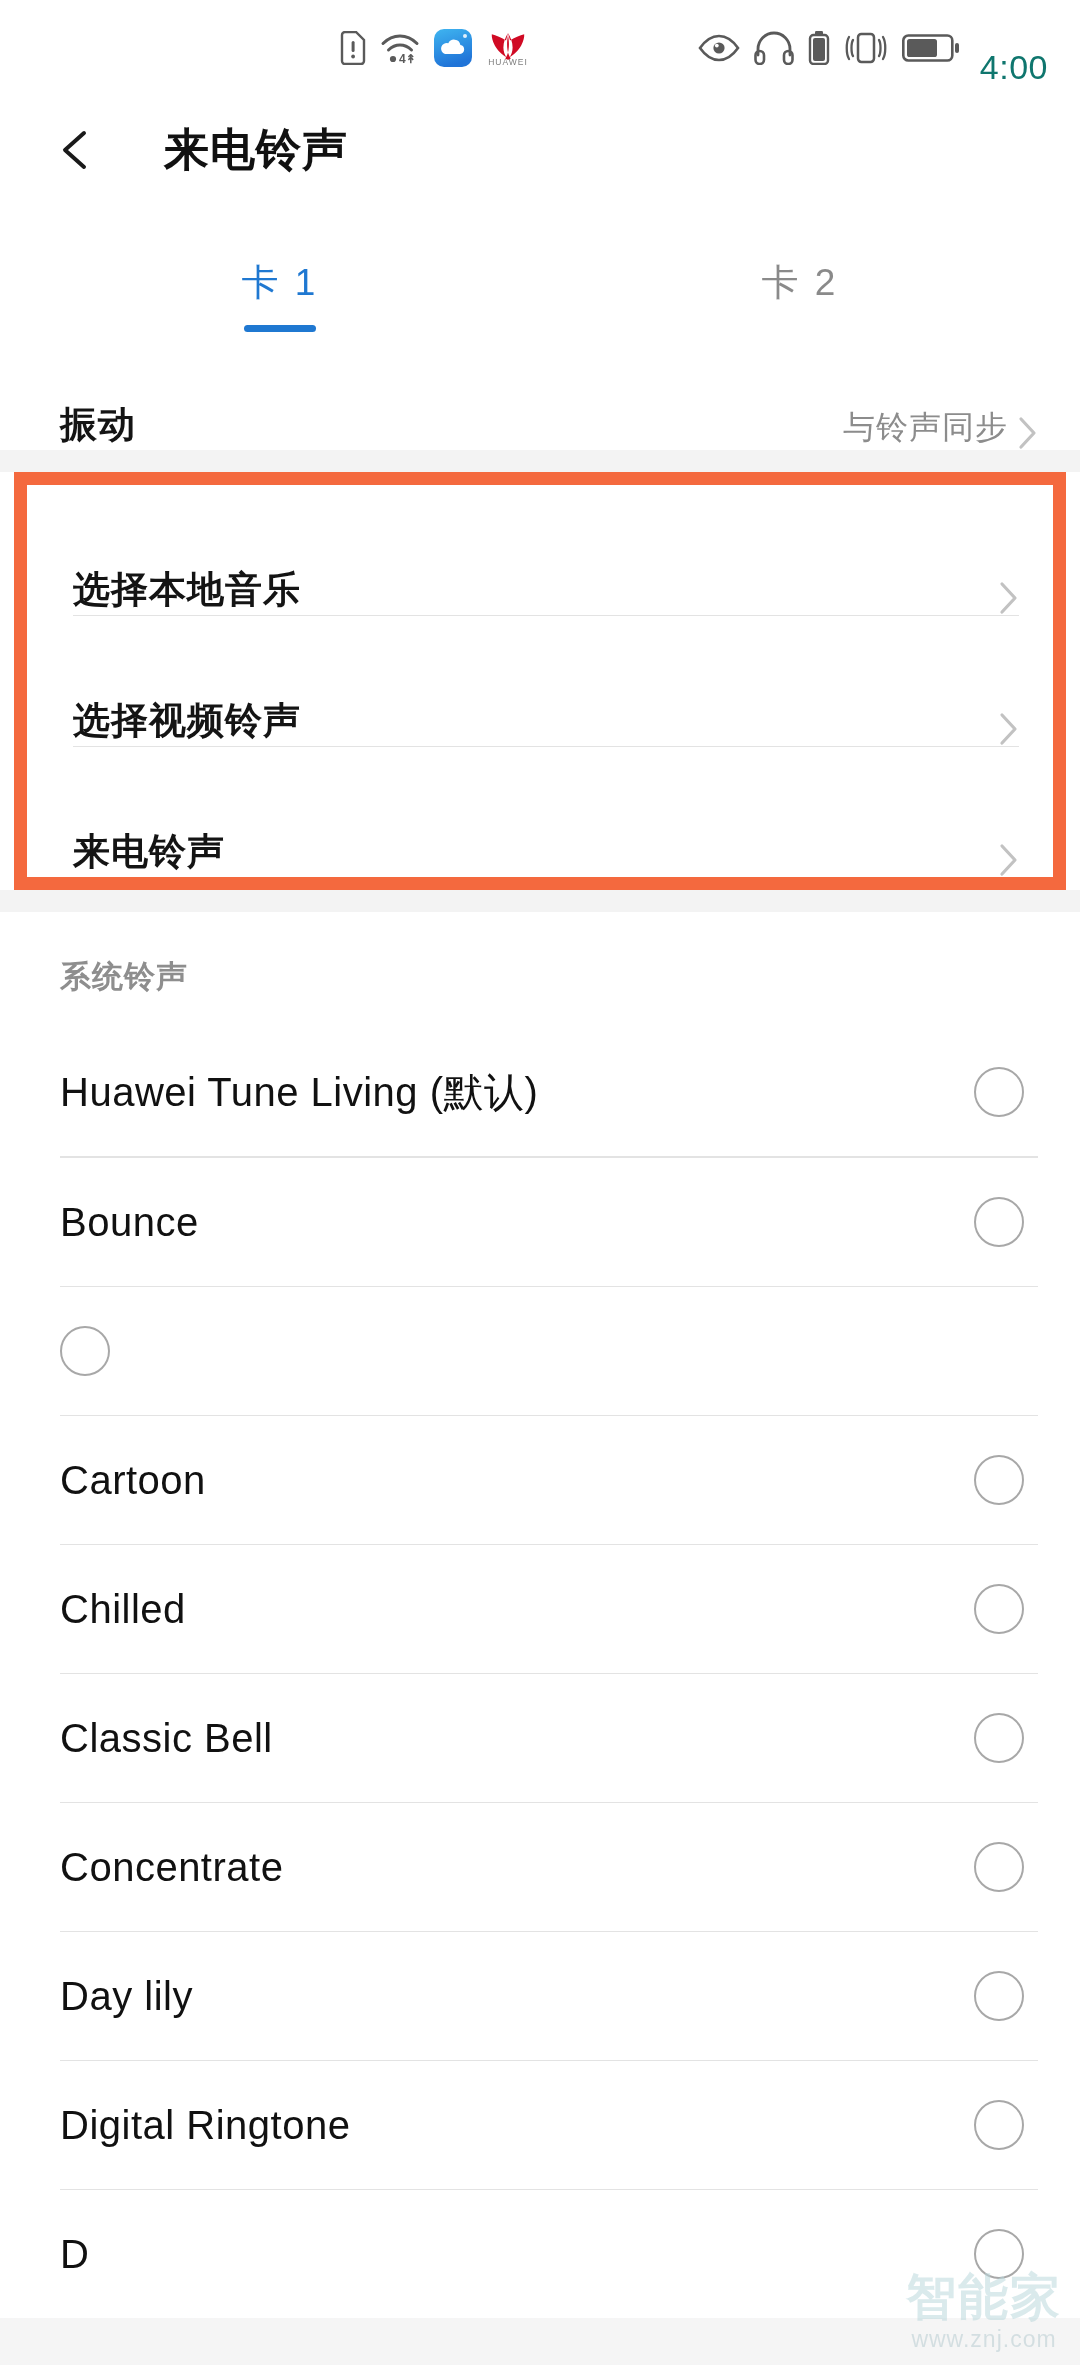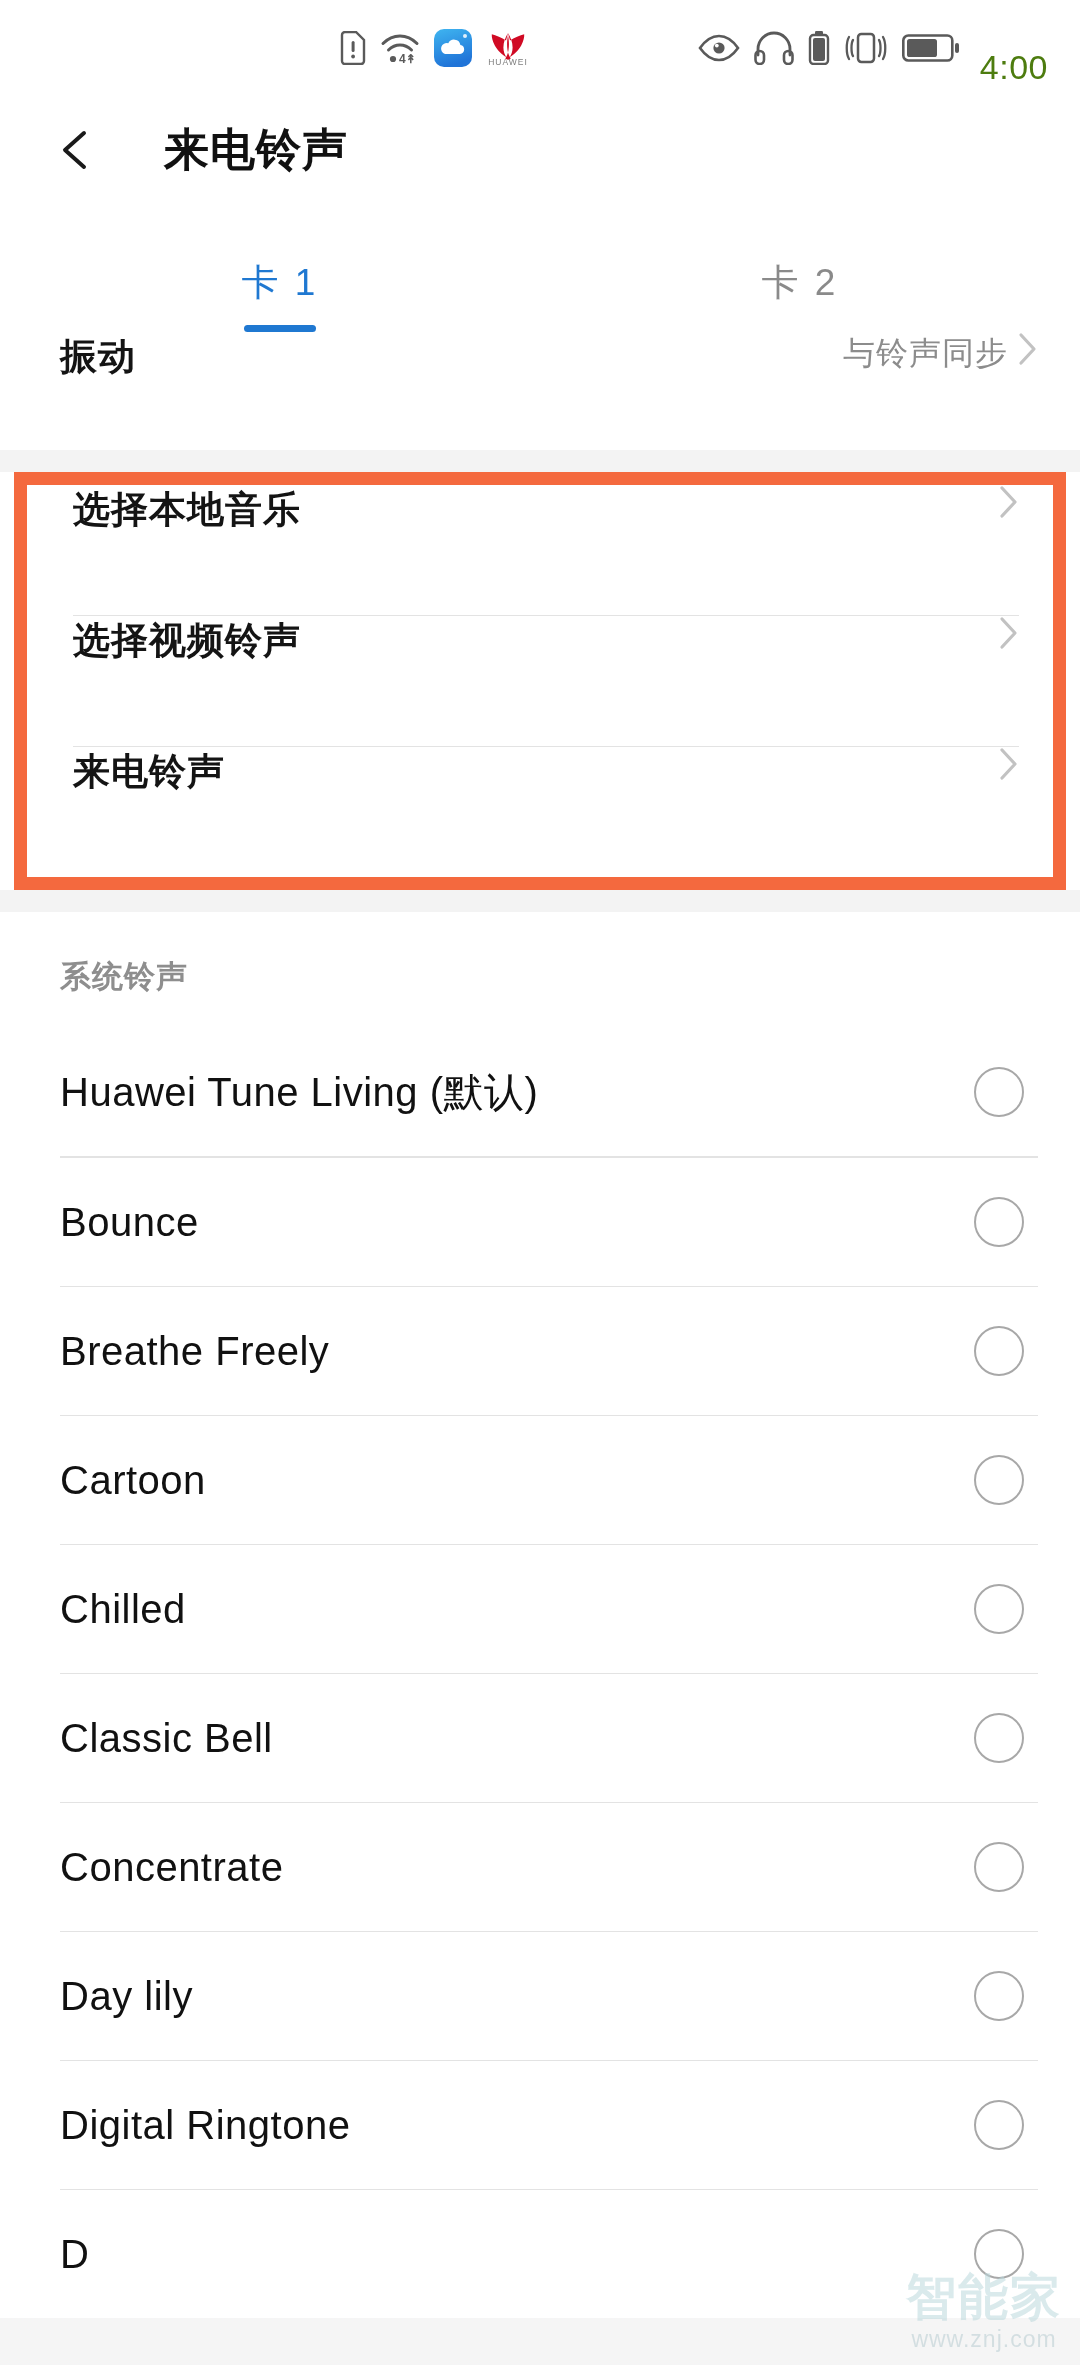--- a/index.html
+++ b/index.html
@@ -41,7 +41,7 @@
   }
   .sb-time {
     font-size: 34px;
-    color: #4d7c0f;
+    color: #0f766e;
     letter-spacing: 0.5px;
     margin-left: 6px;
     font-weight: 400;

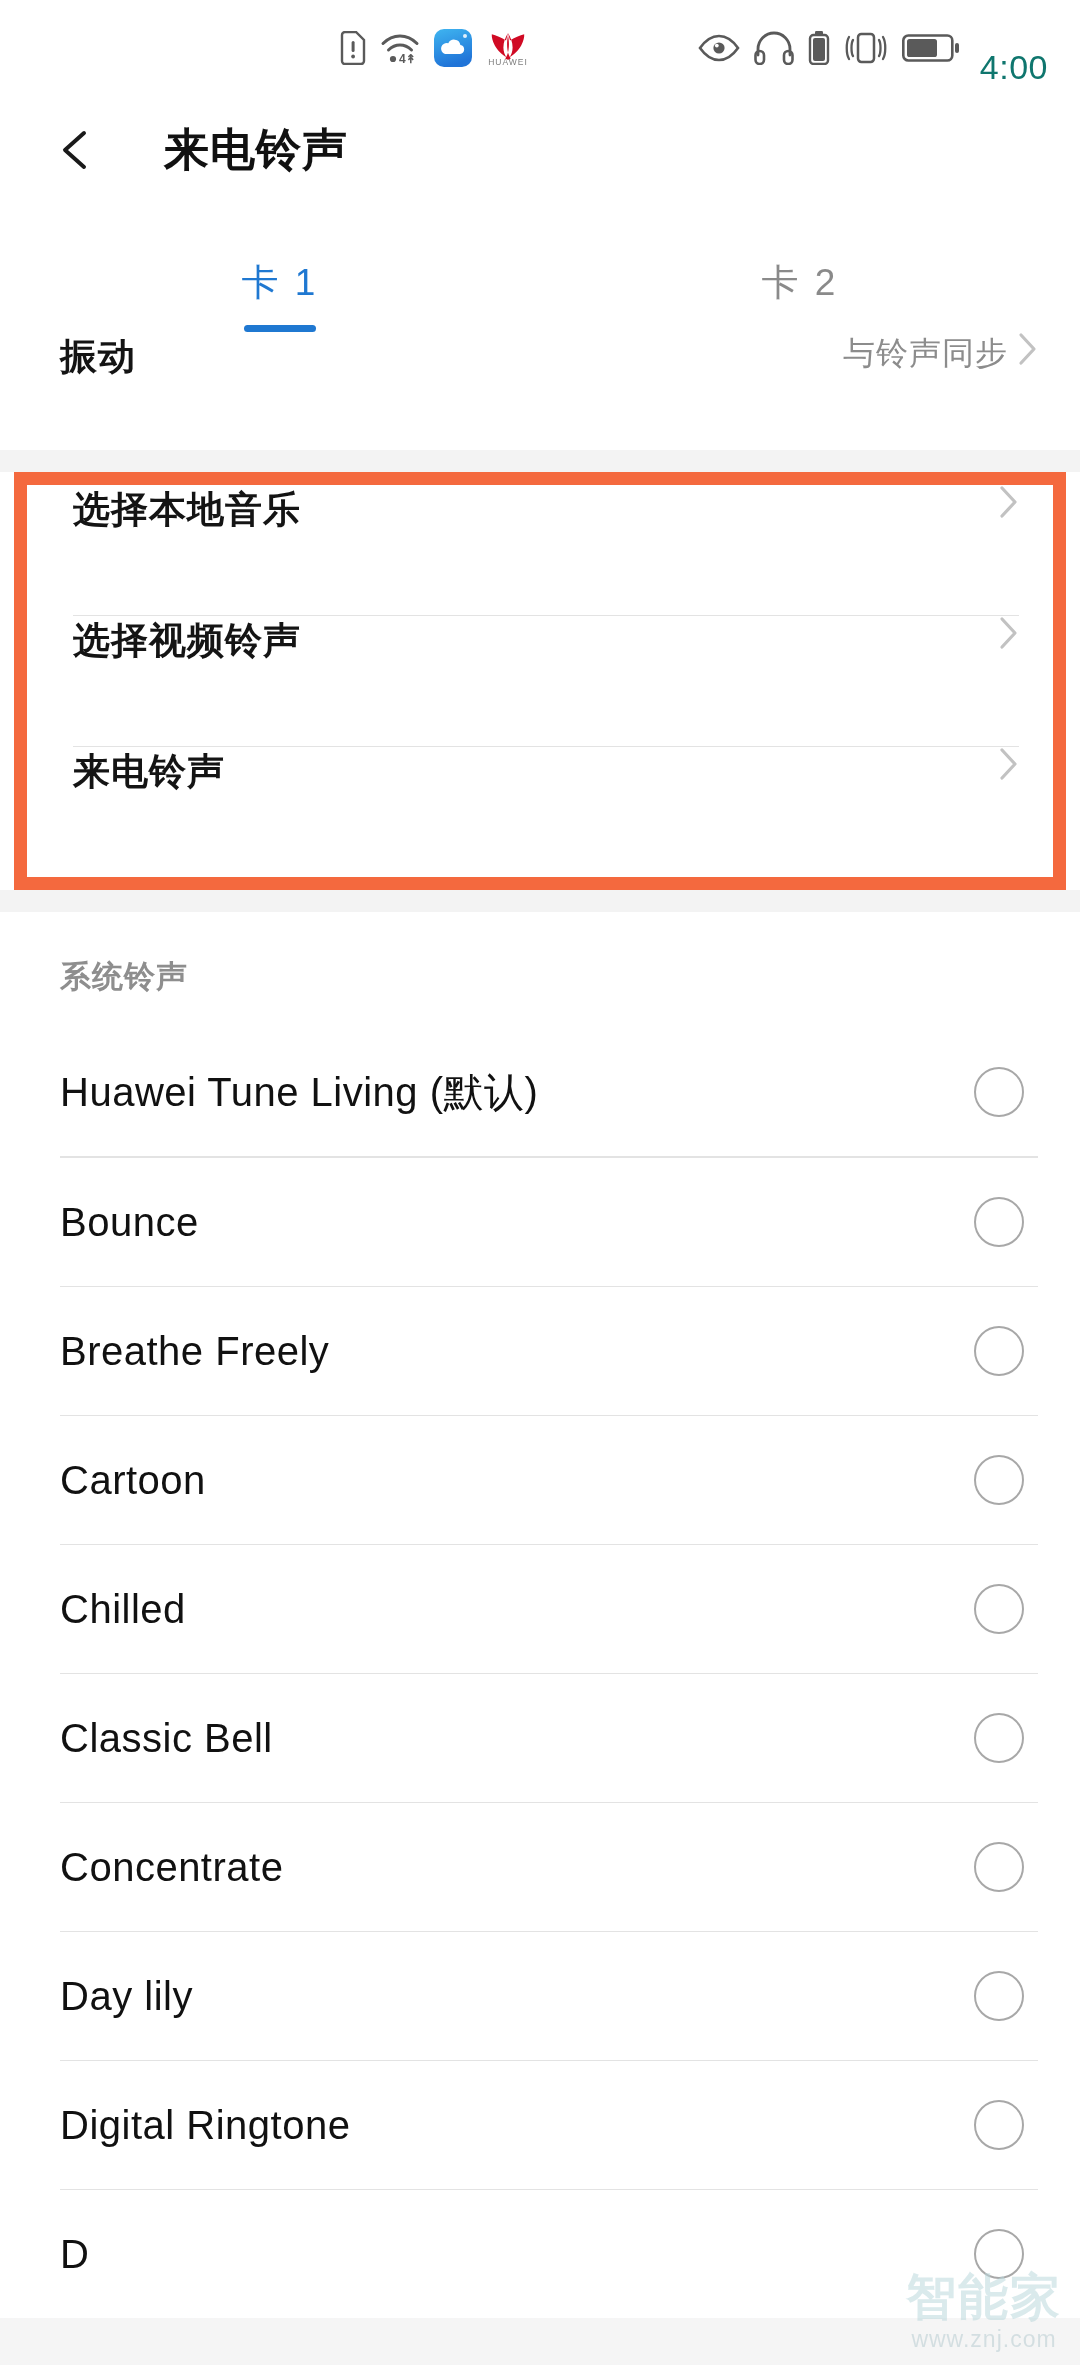--- a/index.html
+++ b/index.html
@@ -104,7 +104,7 @@
   .row {
     position: relative;
     display: flex;
-    align-items: flex-start;
+    align-items: flex-end;
     height: 118px;
     padding: 0 42px 0 60px;
     background: #ffffff;

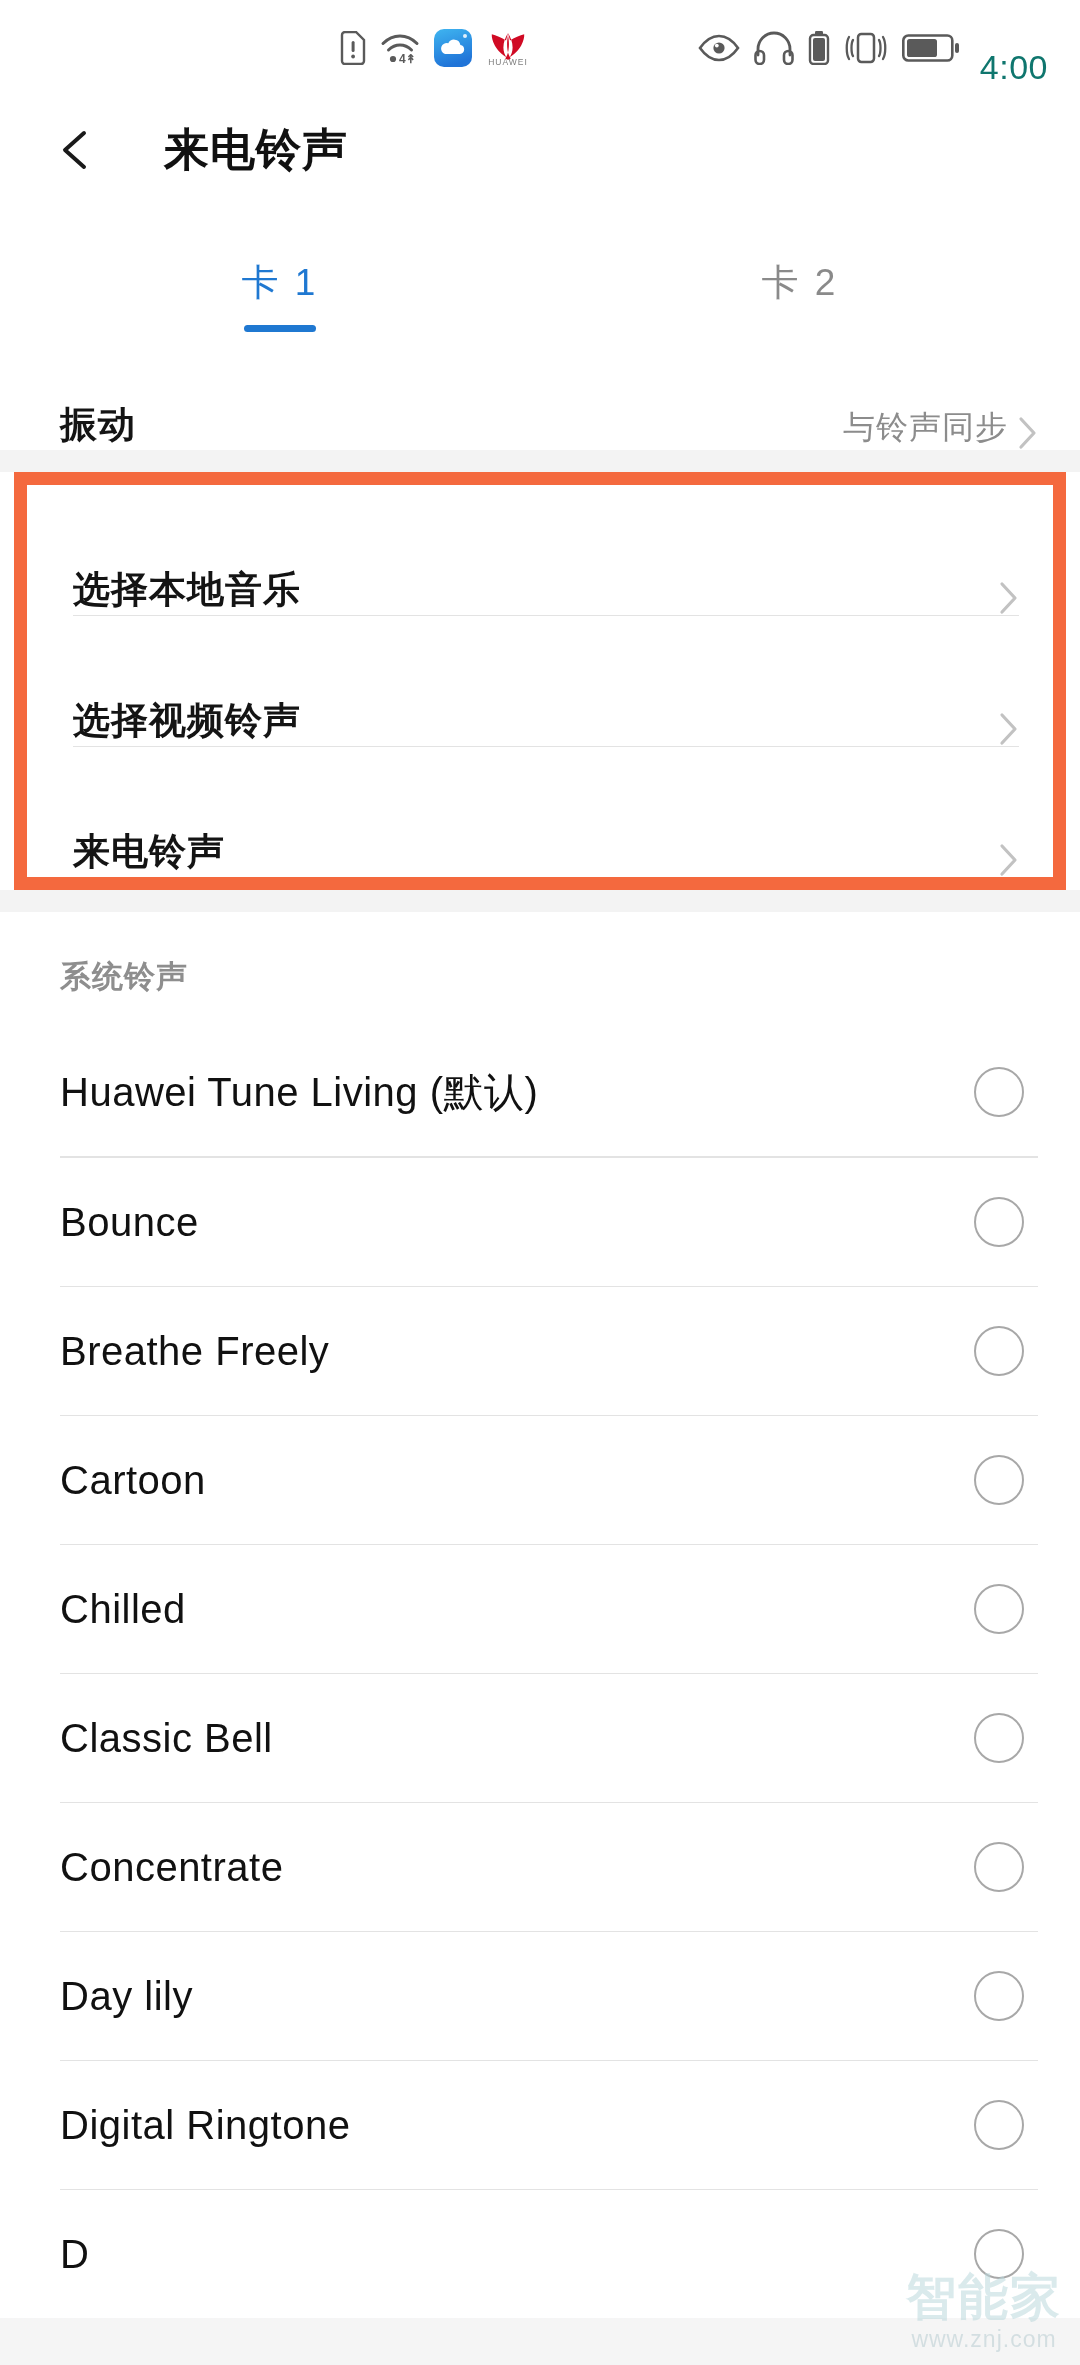--- a/index.html
+++ b/index.html
@@ -381,7 +381,6 @@
         </div>
         <div class="sep"></div>
         <div class="ring-row">
-          <span class="ring-name">Breathe Freely</span>
           <span class="radio"></span>
         </div>
         <div class="sep"></div>

